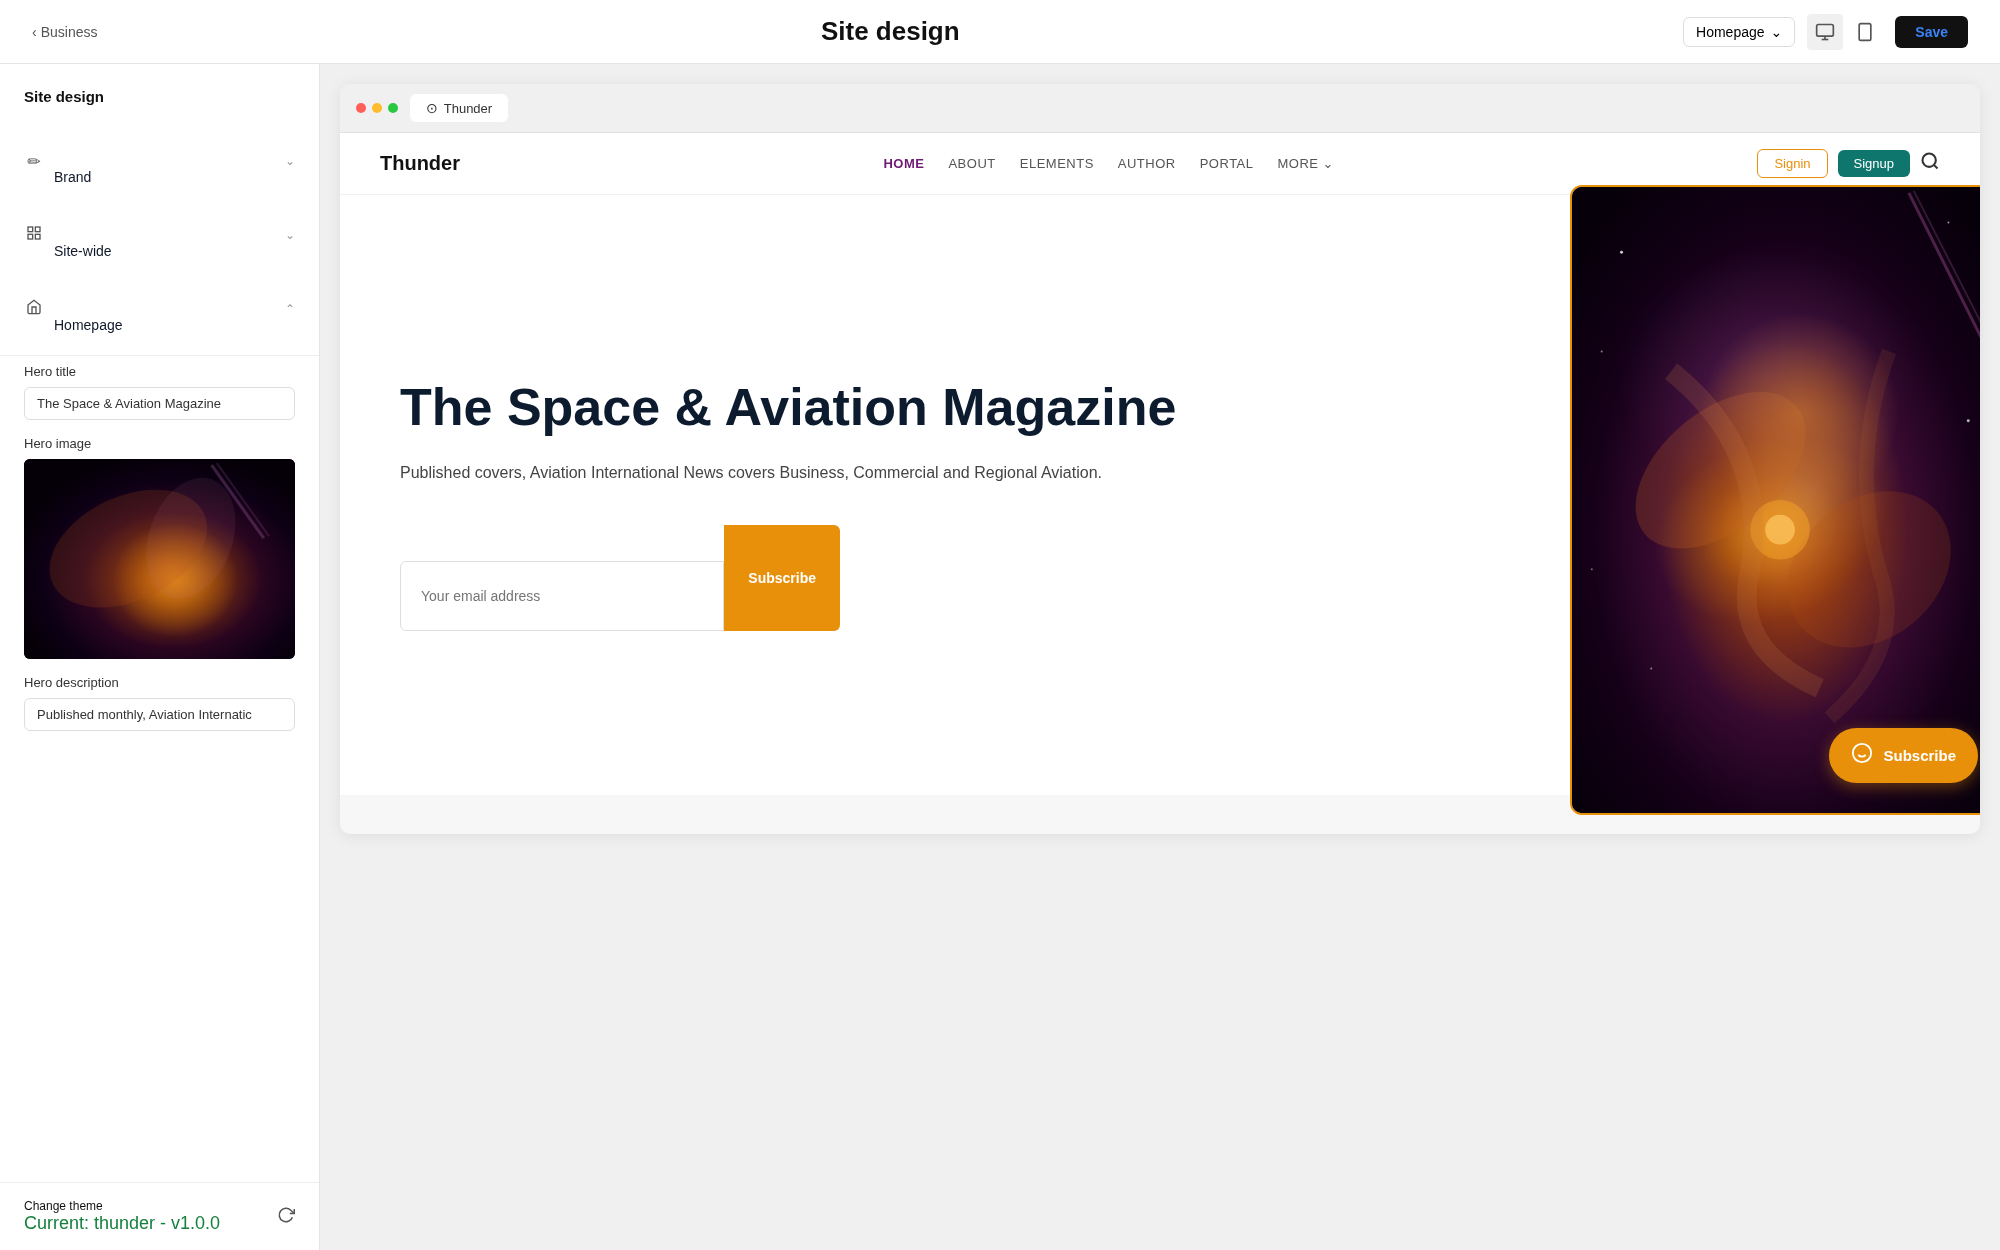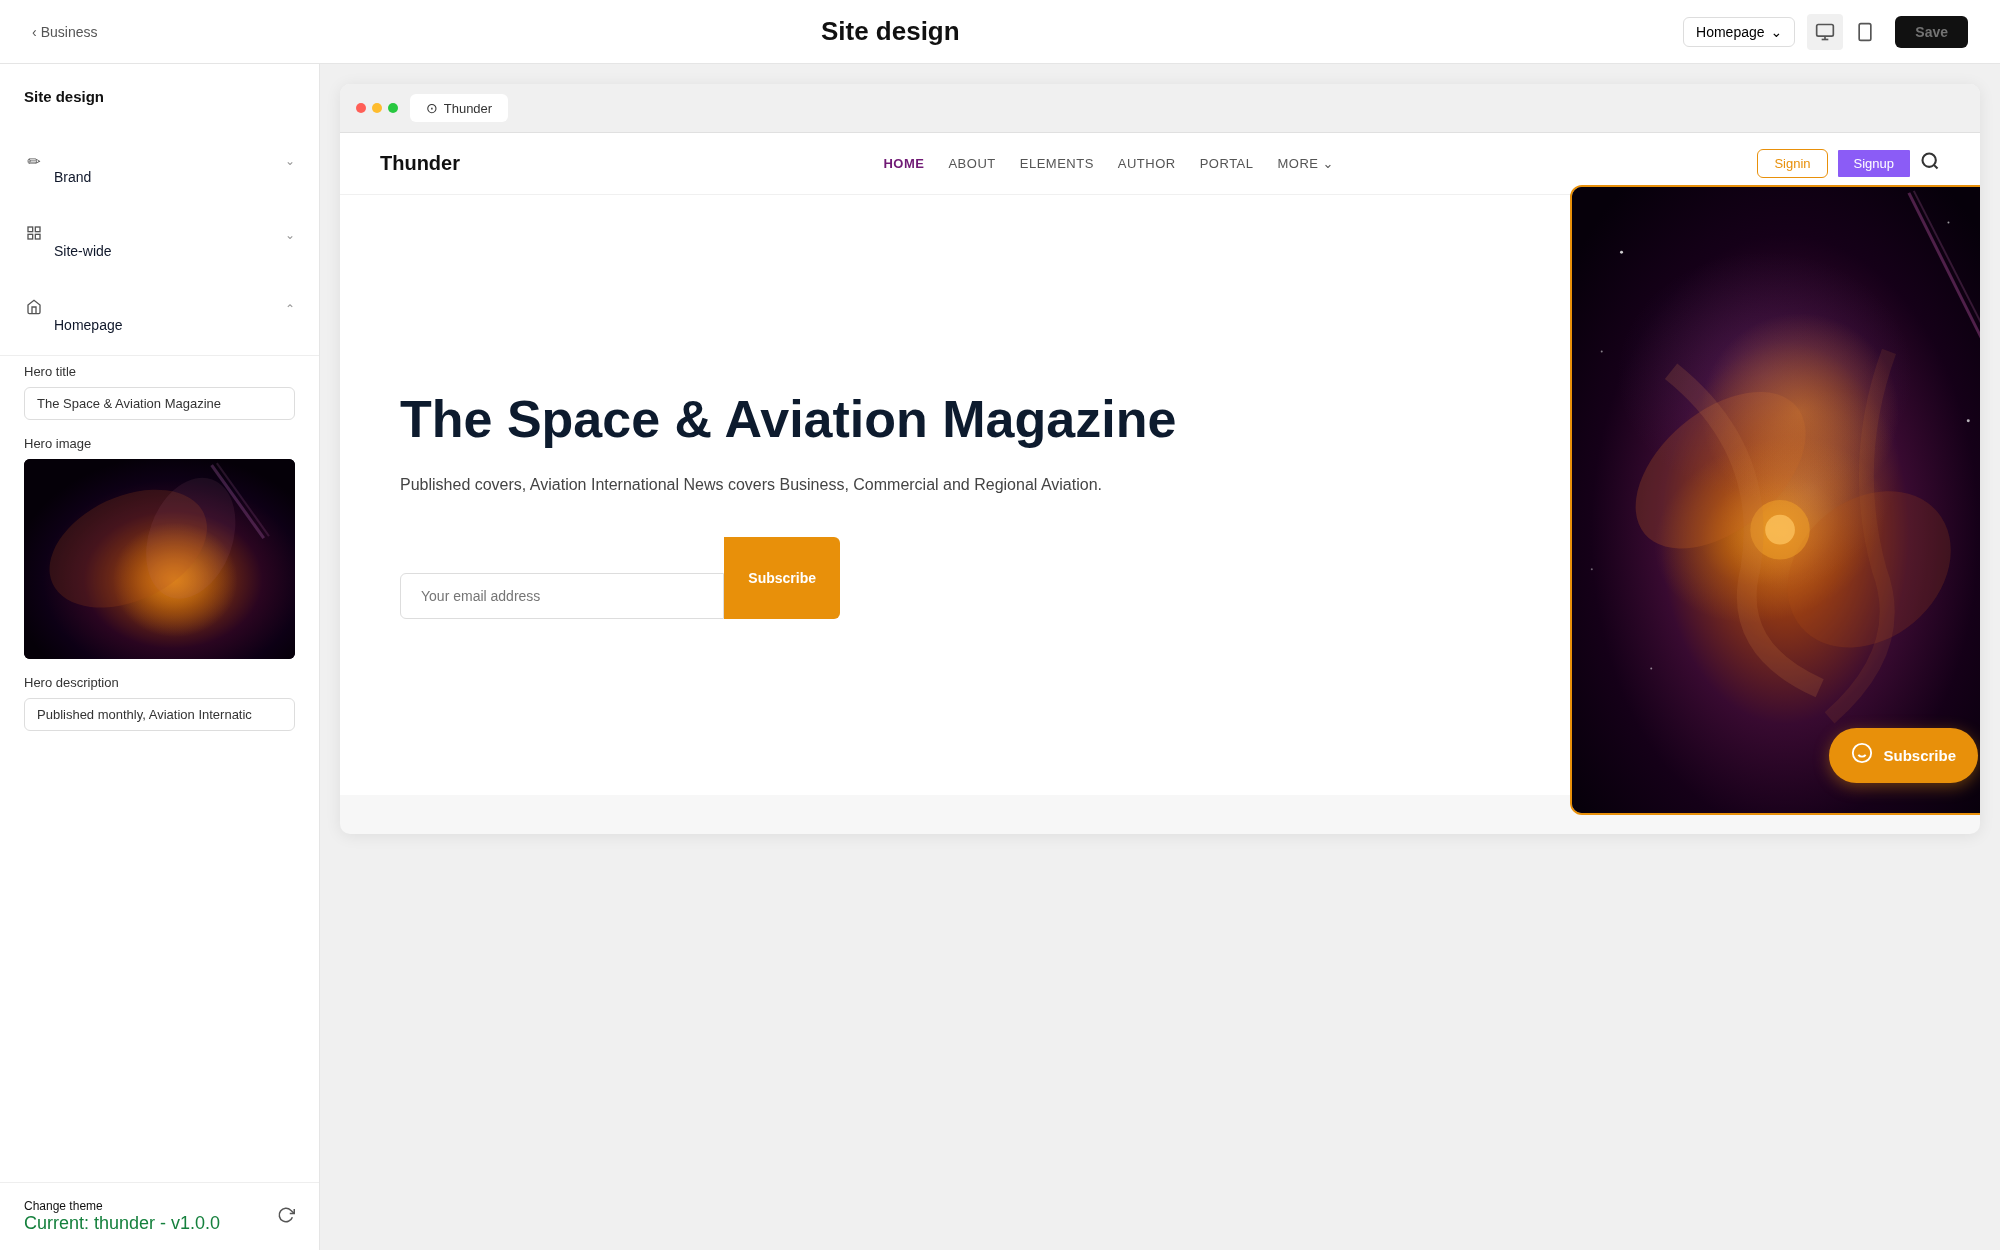--- a/index.html
+++ b/index.html
@@ -29,7 +29,7 @@
     }
     .device-btn.active { background: #f0f0f0; }
     .save-btn {
-      background: #111; color: #737373; border: none; border-radius: 6px;
+      background: #111; color: #3b82f6; border: none; border-radius: 6px;
       padding: 8px 20px; font-size: 14px; font-weight: 600; cursor: pointer;
     }
 

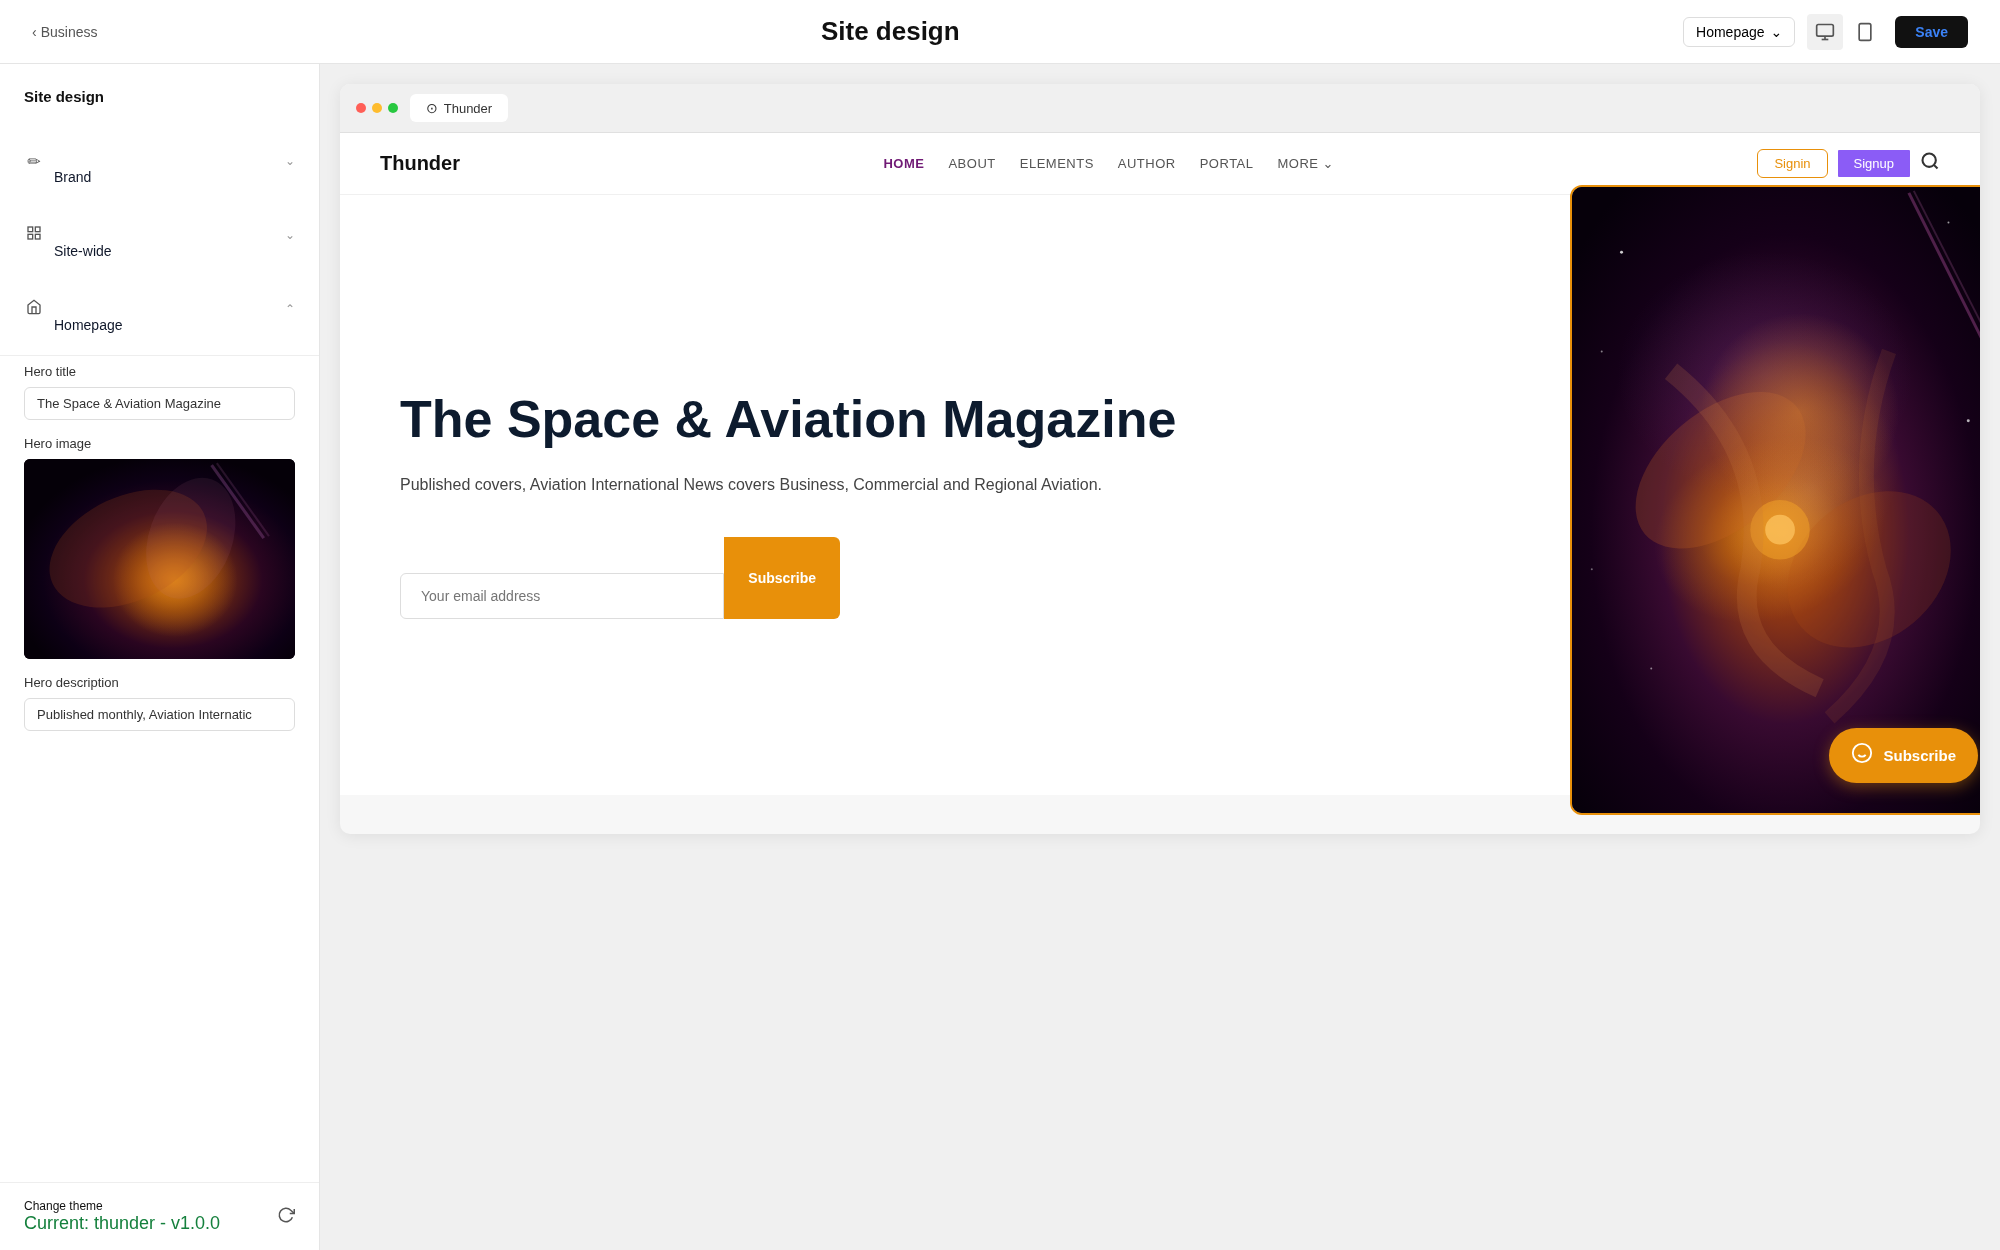--- a/index.html
+++ b/index.html
@@ -125,8 +125,8 @@
       padding: 6px 16px; border-radius: 6px; font-size: 13px; font-weight: 500; cursor: pointer;
     }
     .btn-signup {
-      background: #8b5cf6; color: #fff; border: none;
-      padding: 6px 16px; border-radius: 1px; font-size: 13px; font-weight: 500; cursor: pointer;
+      background: #0f766e; color: #fff; border: none;
+      padding: 6px 16px; border-radius: 6px; font-size: 13px; font-weight: 500; cursor: pointer;
     }
     .search-icon-btn { background: none; border: none; cursor: pointer; font-size: 18px; color: #333; }
 

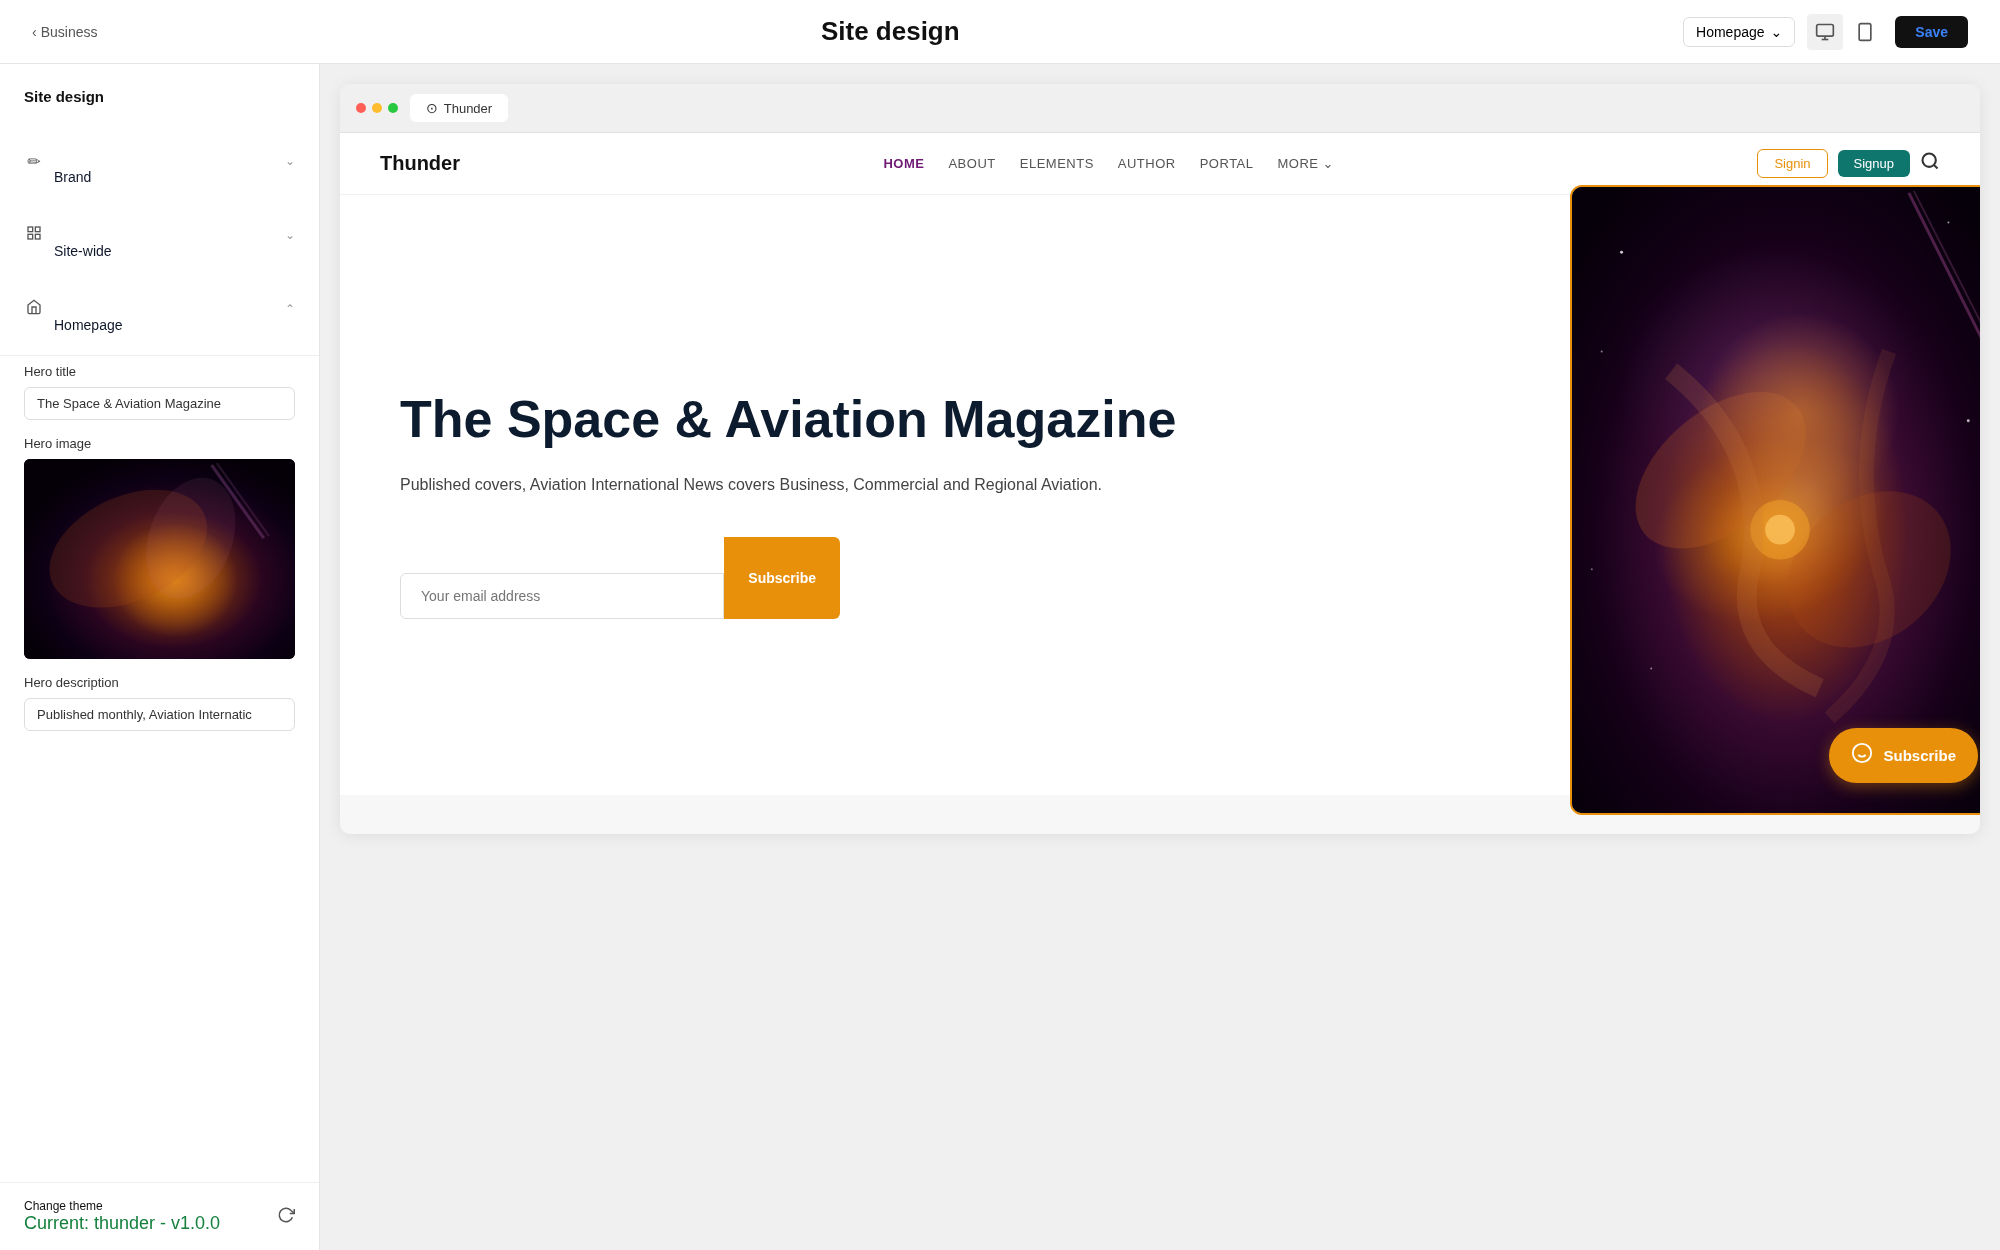--- a/index.html
+++ b/index.html
@@ -142,7 +142,7 @@
     .hero-desc { font-size: 16px; color: #444; line-height: 1.6; margin-bottom: 40px; }
     .hero-email-row { display: flex; gap: 0; max-width: 440px; }
     .email-input {
-      flex: 1; padding: 14px 20px; border: 1px solid #ddd; border-radius: 6px 0 0 6px;
+      flex: 1; padding: 26px 20px; border: 1px solid #ddd; border-radius: 6px 0 0 6px;
       font-size: 14px; color: #aaa; outline: none; background: #fff; margin-top: 36px;
     }
     .subscribe-btn {

